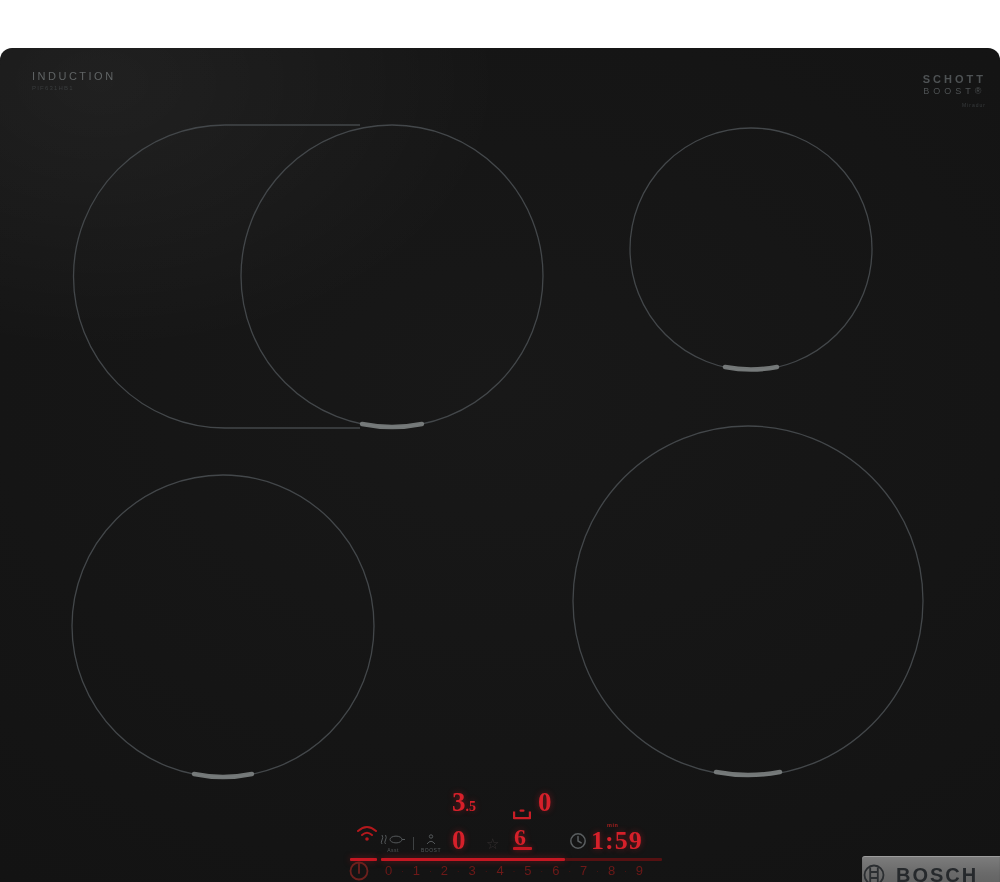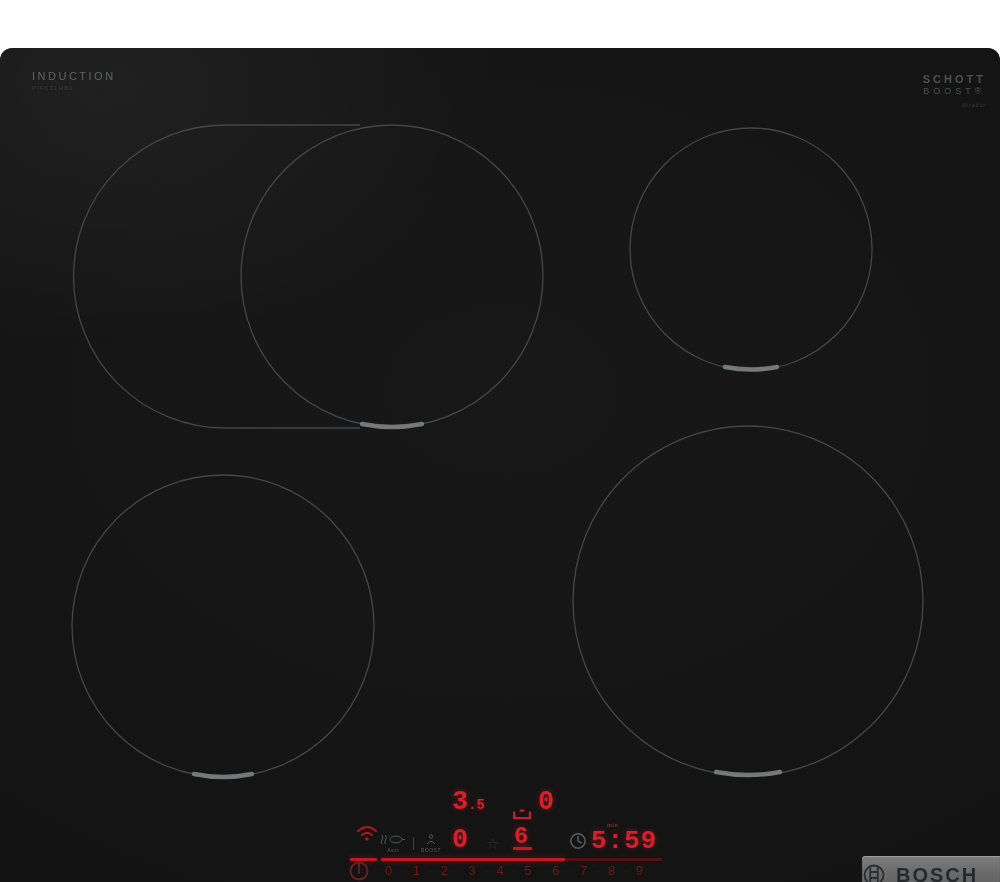--- a/index.html
+++ b/index.html
@@ -22,7 +22,7 @@
   
   .zones-svg{position:absolute;left:0;top:0;}
   
-  .seg{font-family:Liberation Mono, monospace;font-weight:bold;color:#d6202a;
+  .seg{font-family:Liberation Serif, serif;font-weight:bold;color:#d6202a;
        text-shadow:0 0 6px rgba(214,32,42,.45);line-height:1;}
   .disp{position:absolute;}
   .disp-rl{left:452px;top:741px;font-size:27px;}

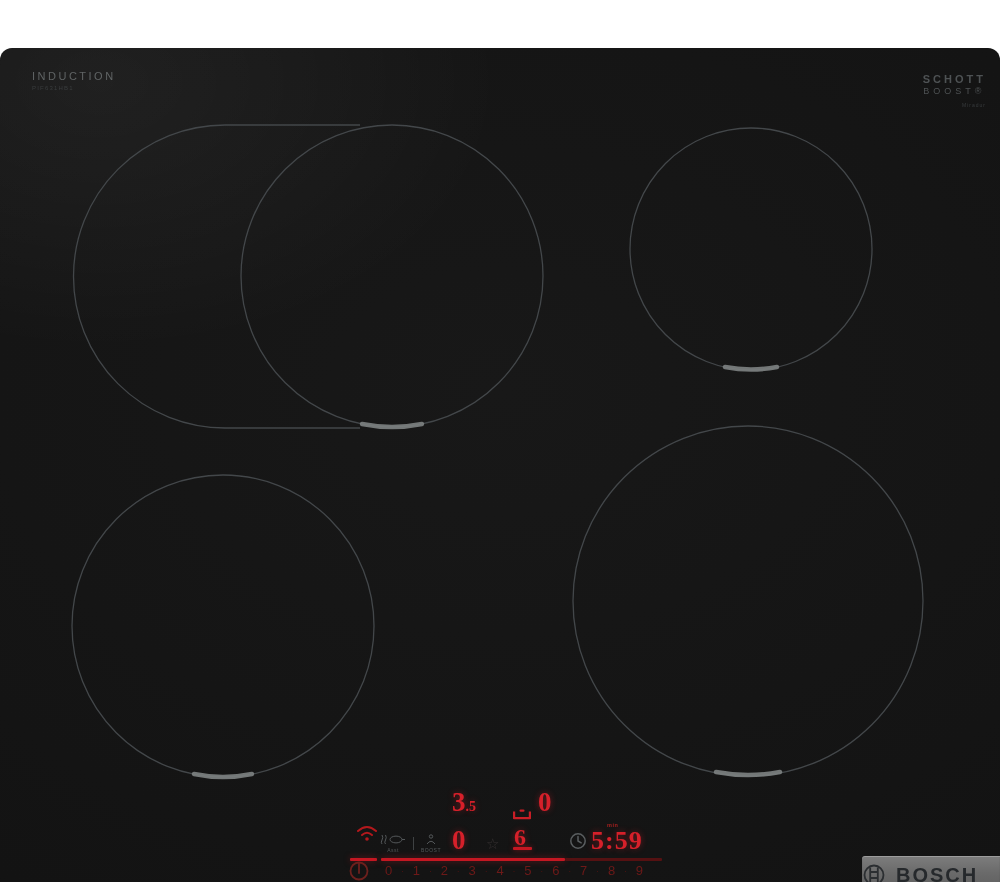--- a/index.html
+++ b/index.html
@@ -153,7 +153,7 @@
       <path d="M9 9 V 4.5 M9 9 L 12.2 10.8" fill="none" stroke="#5a5e60" stroke-width="1.5" stroke-linecap="round"></path>
     </svg>
     <div class="timer-unit">min</div>
-    <div class="seg disp timer-value">5:59</div>
+    <div class="seg disp timer-value">1:59</div>
 
     <div class="slider-line sl-a"></div>
     <div class="slider-line sl-b"></div>

